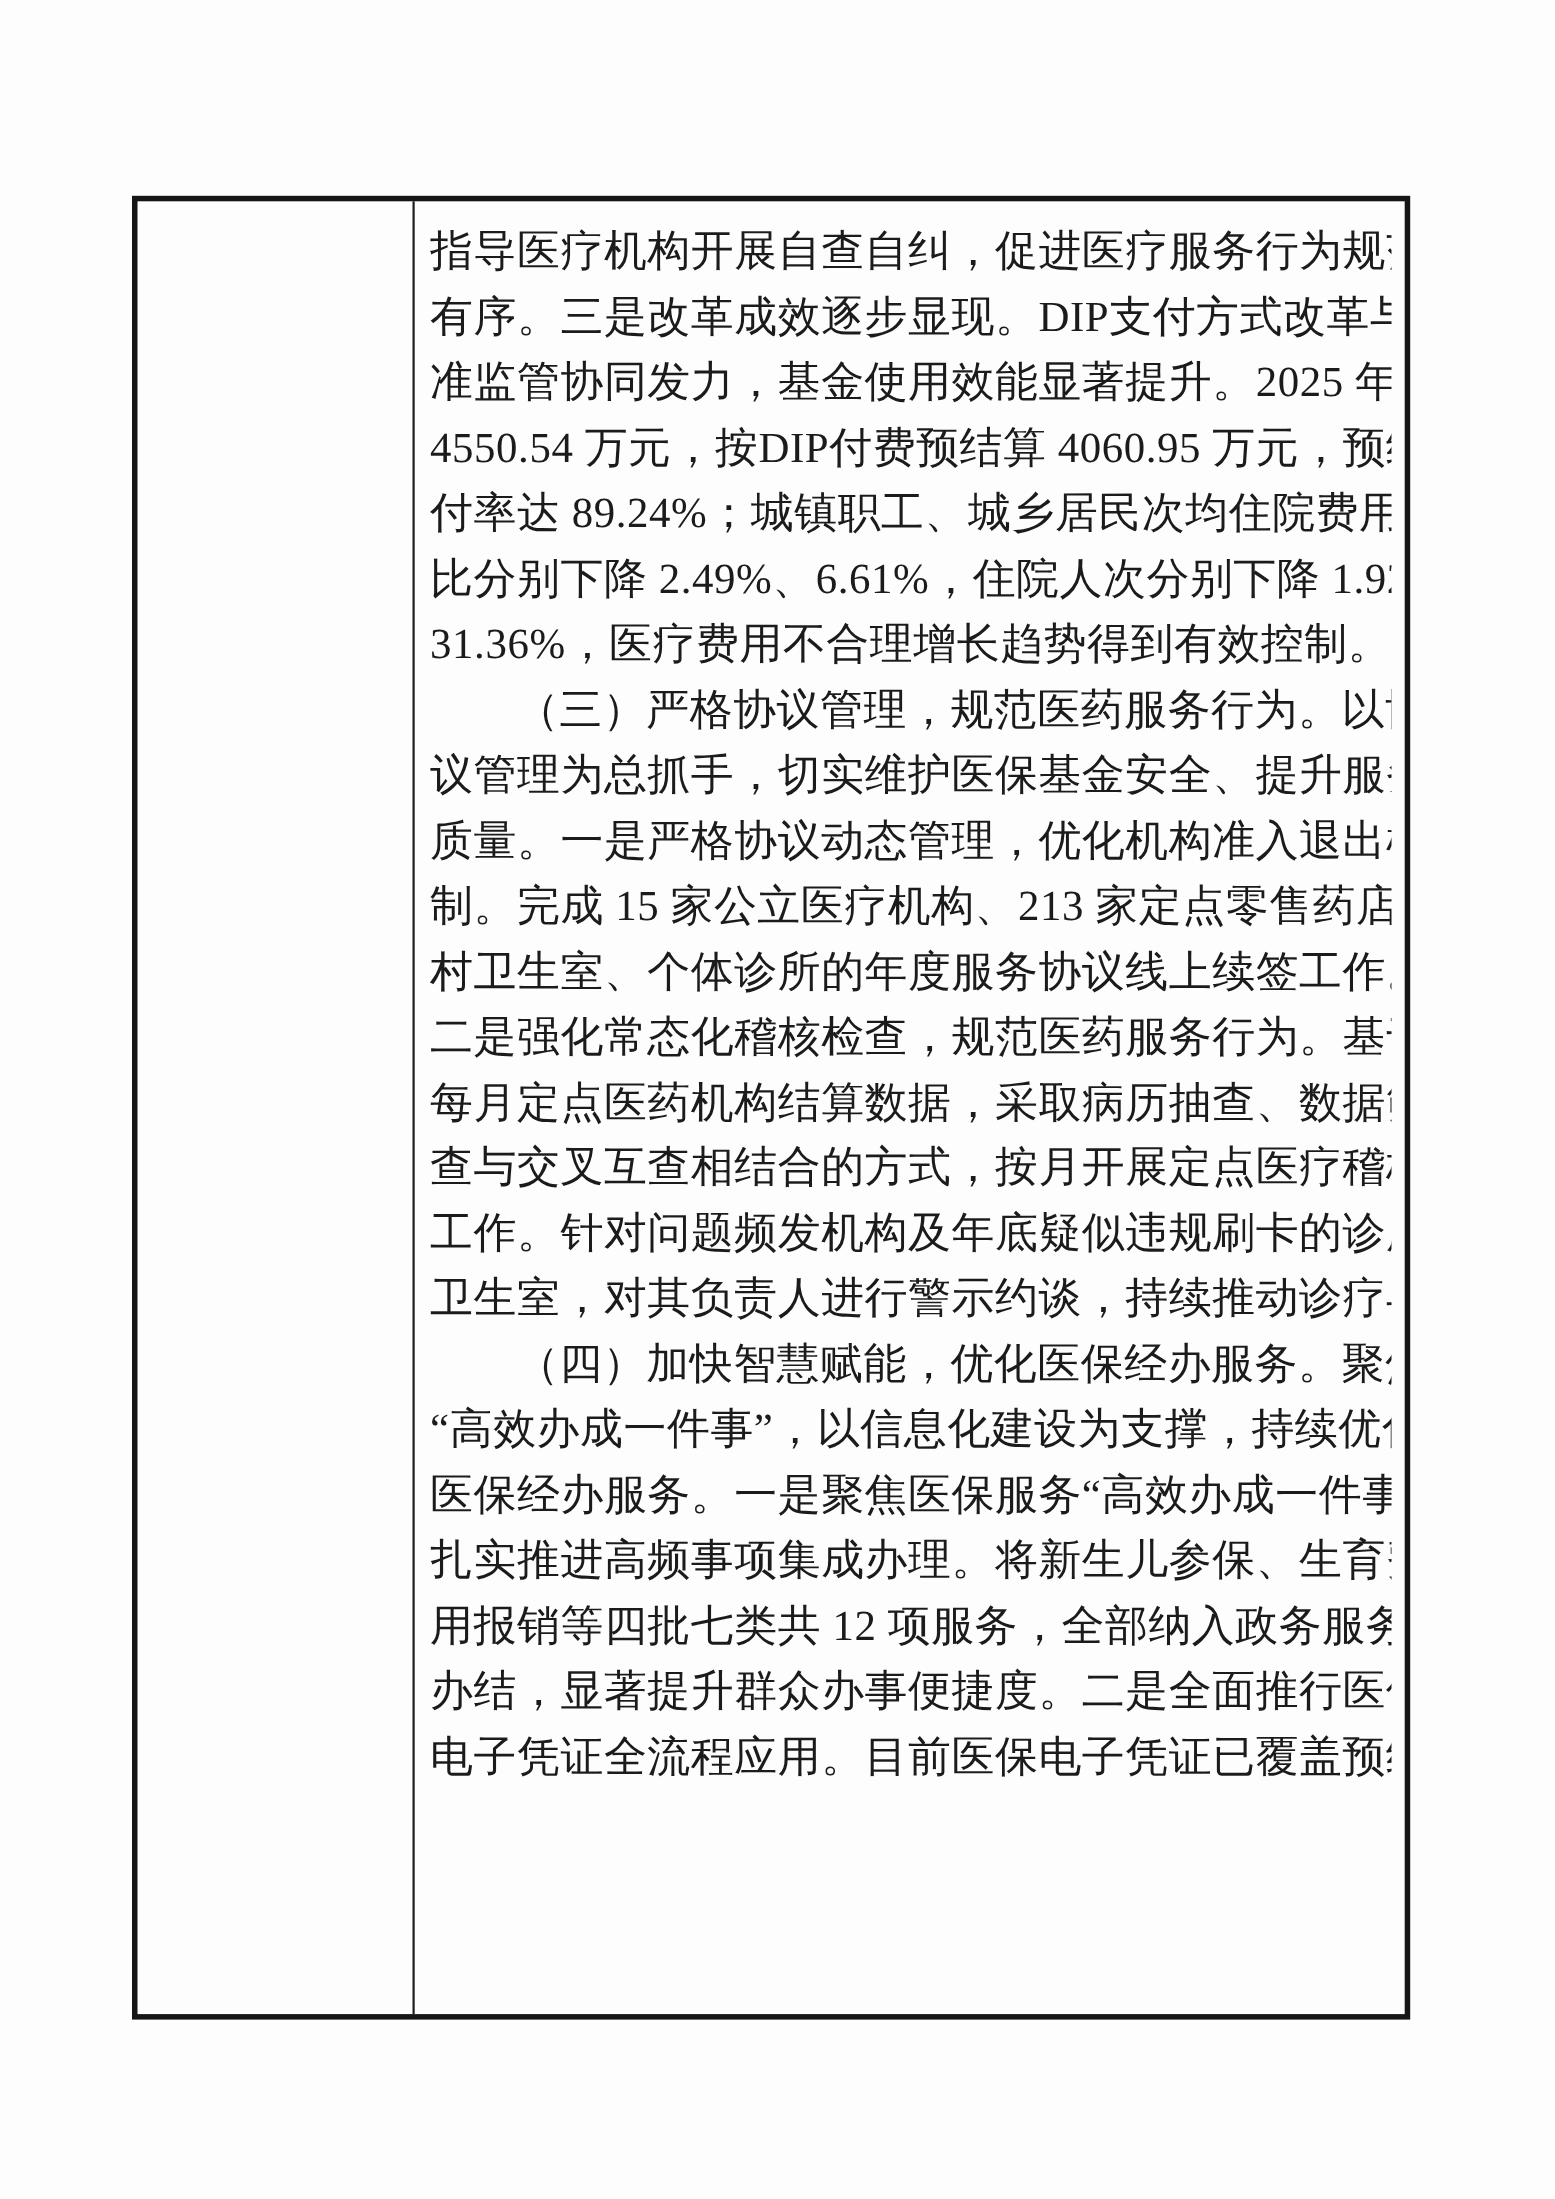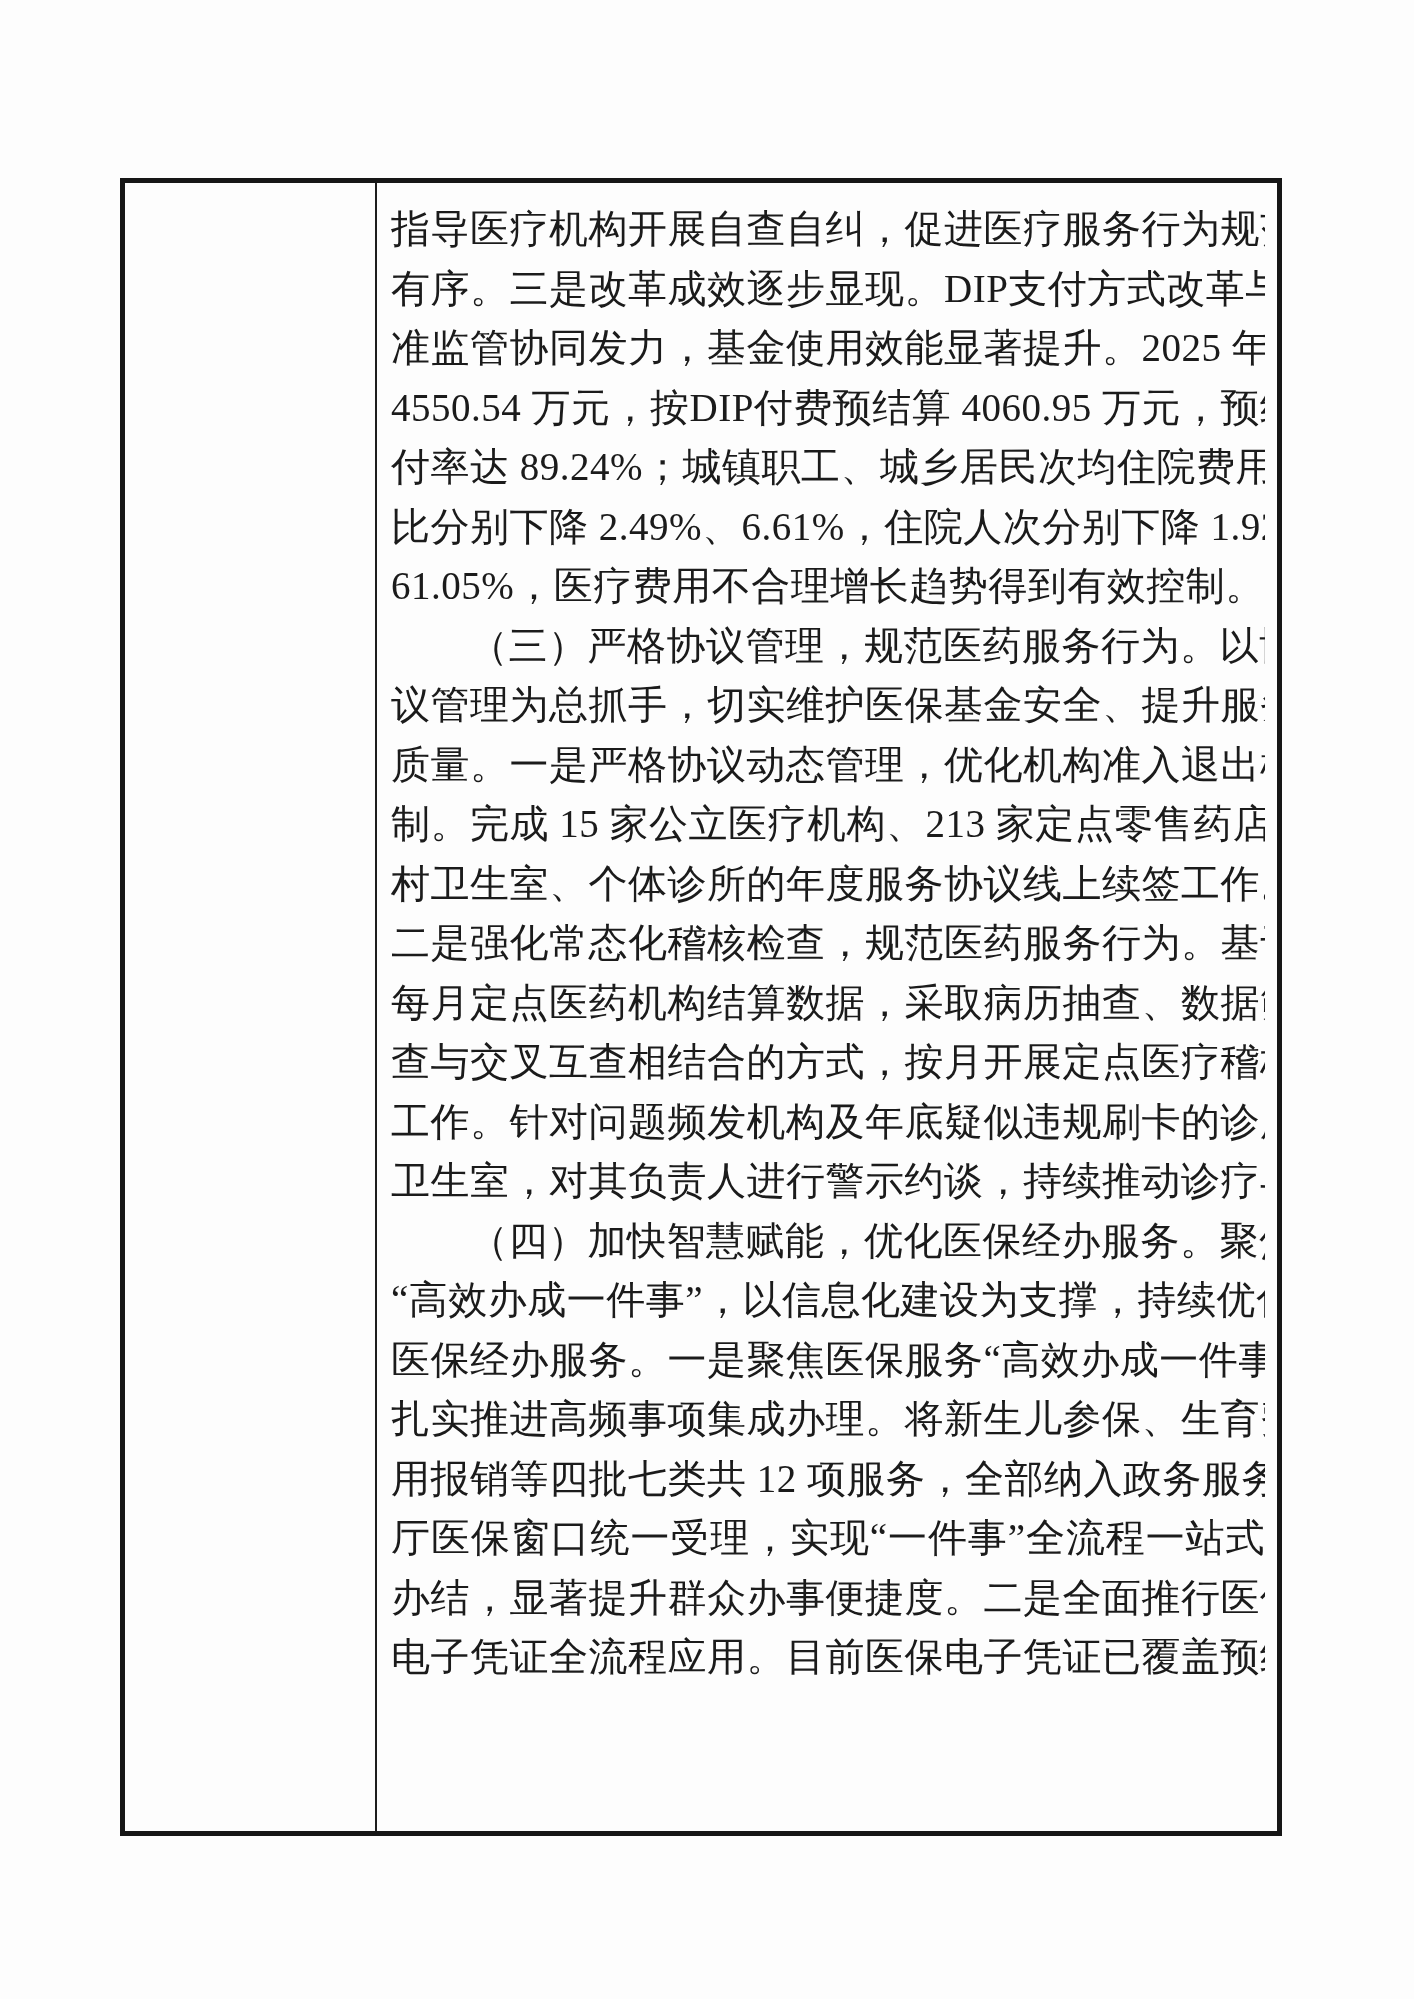--- a/index.html
+++ b/index.html
@@ -71,7 +71,7 @@
           <div class="line">4550.54 万元，按DIP付费预结算 4060.95 万元，预结</div>
           <div class="line">付率达 89.24%；城镇职工、城乡居民次均住院费用同</div>
           <div class="line">比分别下降 2.49%、6.61%，住院人次分别下降 1.92%、</div>
-          <div class="line nofill">61.05%，医疗费用不合理增长趋势得到有效控制。</div>
+          <div class="line nofill">31.36%，医疗费用不合理增长趋势得到有效控制。</div>
           <div class="line indent">（三）严格协议管理，规范医药服务行为。以协</div>
           <div class="line">议管理为总抓手，切实维护医保基金安全、提升服务</div>
           <div class="line">质量。一是严格协议动态管理，优化机构准入退出机</div>

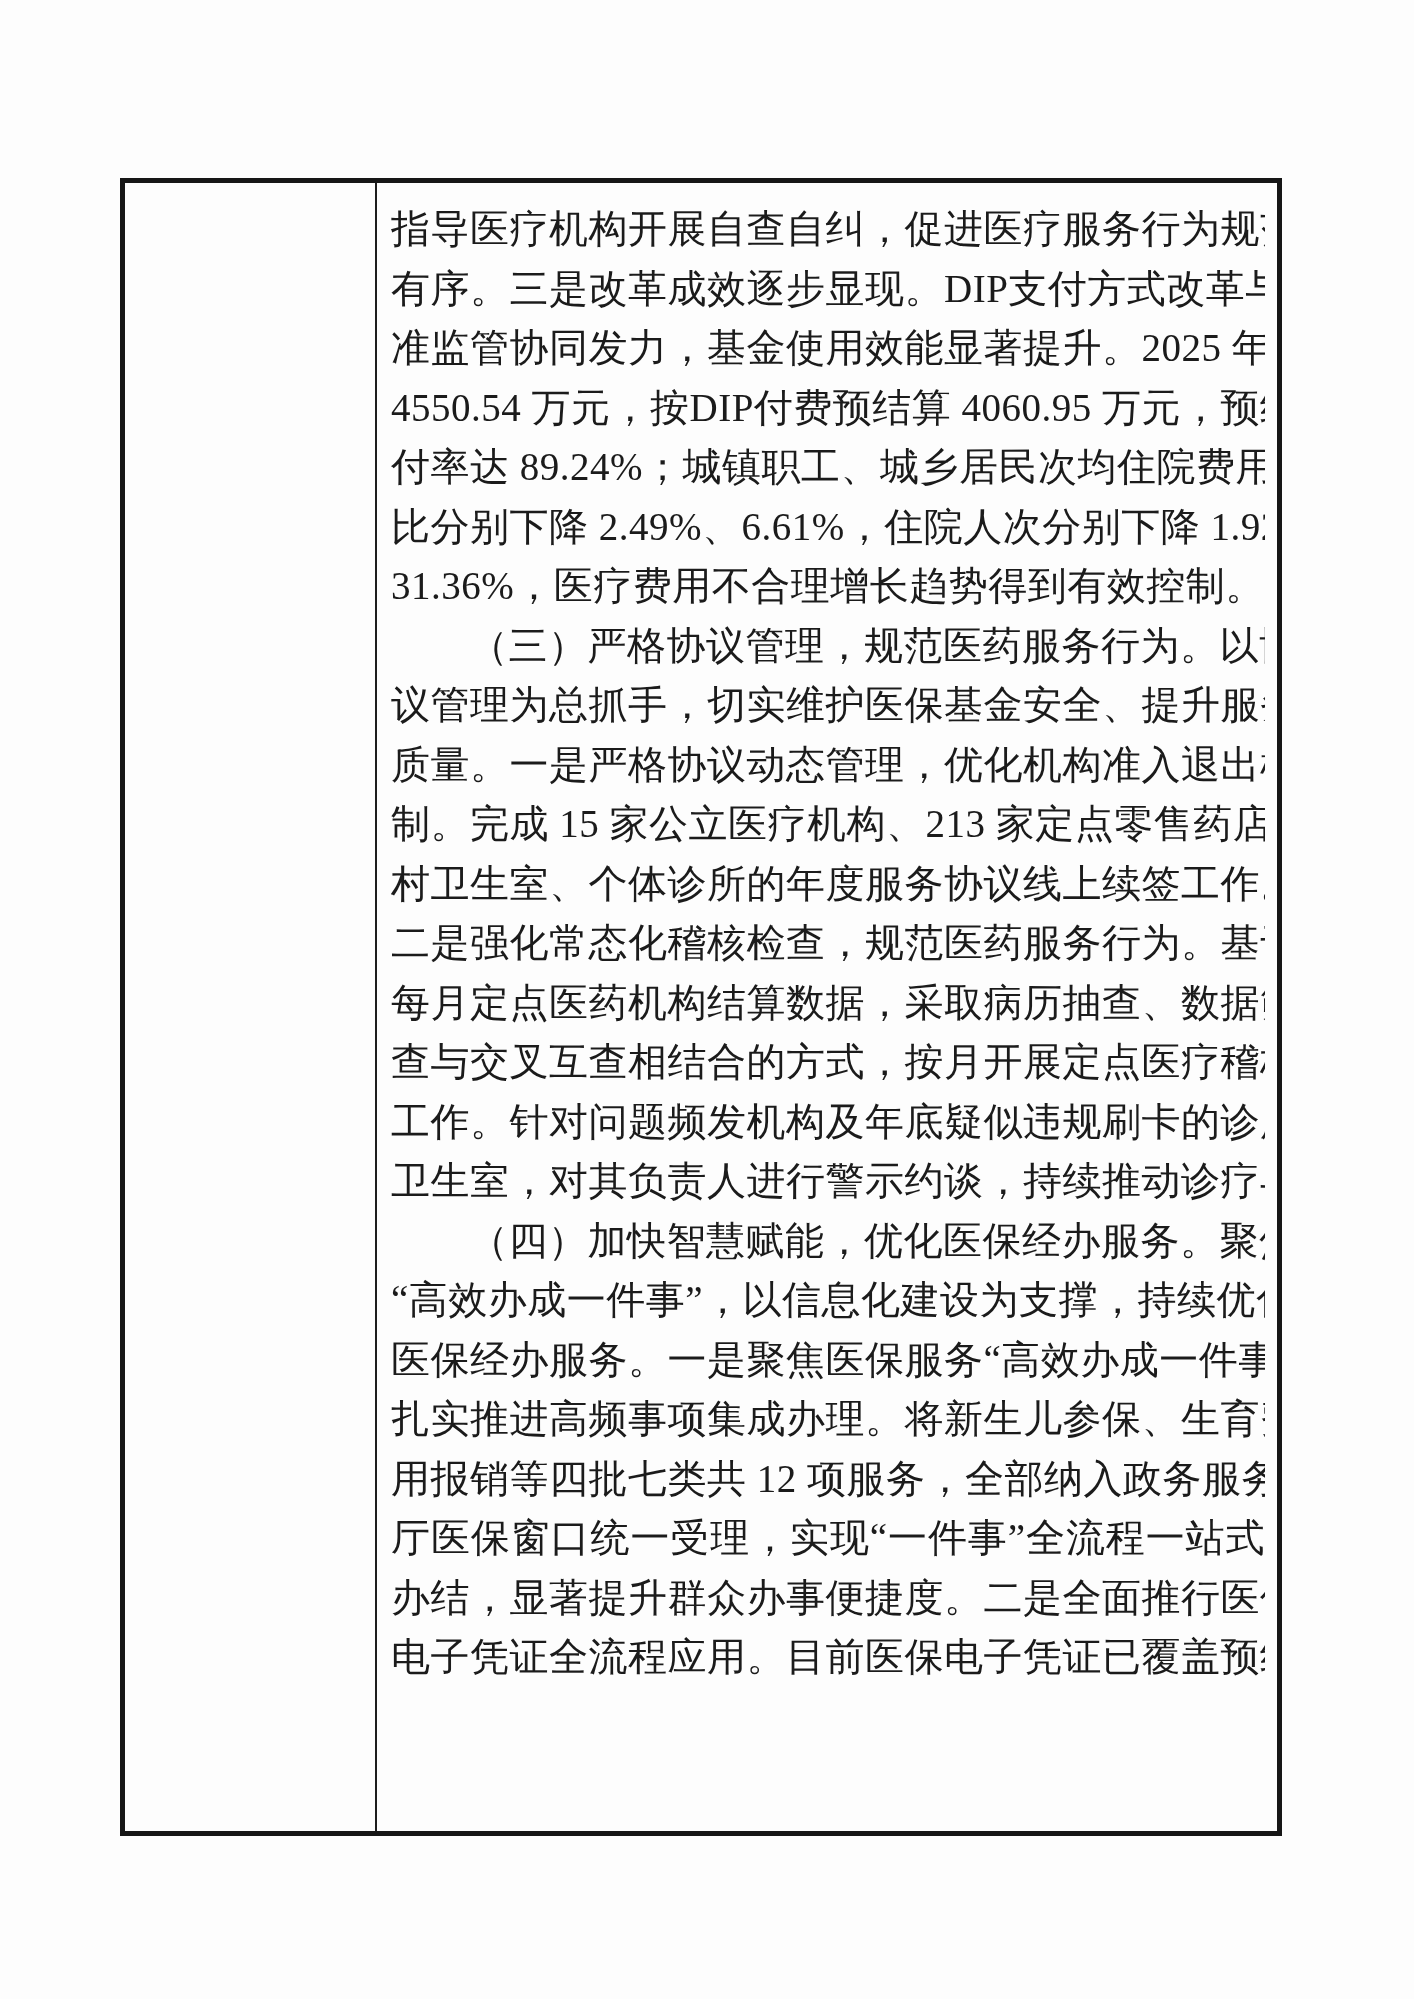--- a/index.html
+++ b/index.html
@@ -87,7 +87,6 @@
           <div class="line">医保经办服务。一是聚焦医保服务“高效办成一件事”，</div>
           <div class="line">扎实推进高频事项集成办理。将新生儿参保、生育费</div>
           <div class="line">用报销等四批七类共 12 项服务，全部纳入政务服务大</div>
-          <div class="line">厅医保窗口统一受理，实现“一件事”全流程一站式</div>
           <div class="line">办结，显著提升群众办事便捷度。二是全面推行医保</div>
           <div class="line">电子凭证全流程应用。目前医保电子凭证已覆盖预约</div>
         </div>

